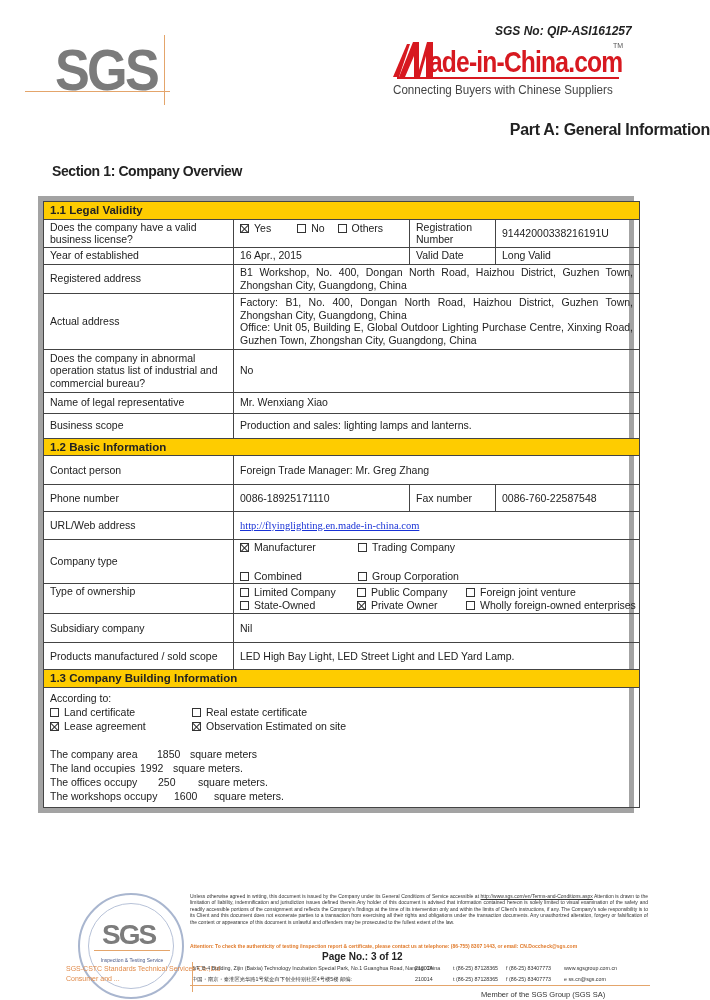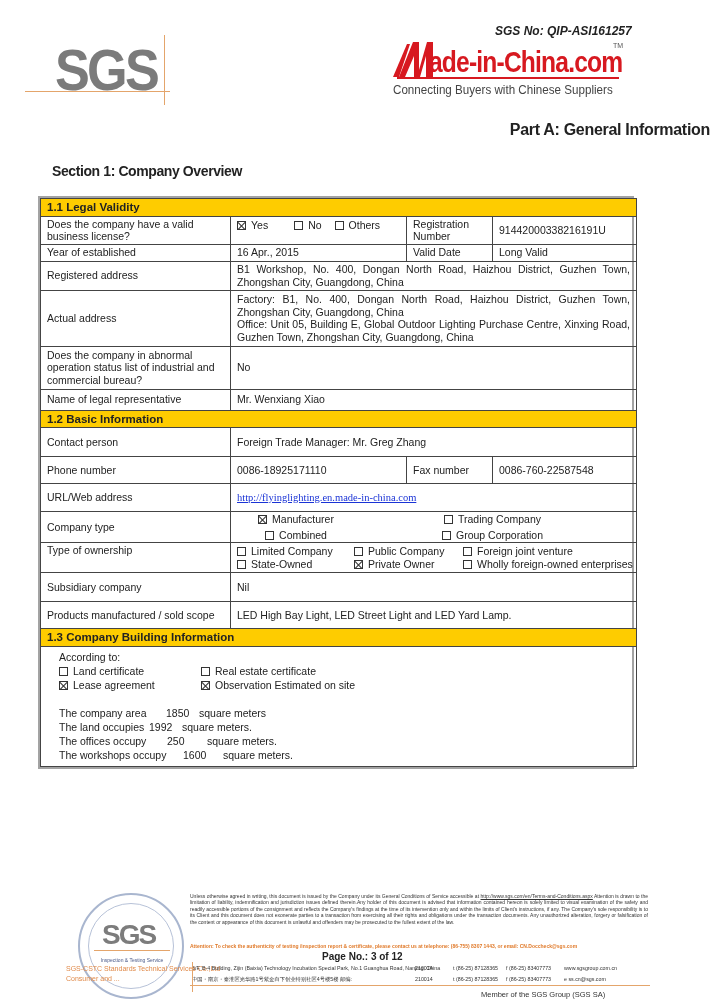--- a/index.html
+++ b/index.html
@@ -24,7 +24,7 @@
   .section-title { position: absolute; left: 52px; top: 163px; font-size: 14px; font-weight: bold; letter-spacing: -0.4px; }
 
   
-  .sheet { position: absolute; left: 38px; top: 196px; width: 596px; border: 2px solid #a3a3a3; }
+  .sheet { position: absolute; left: 38px; top: 196px; width: 596px; border: 5px solid #a3a3a3; }
   table { border-collapse: collapse; width: 100%; table-layout: fixed; font-size: 10.5px; }
   td { border: 1px solid #444; padding: 1px 6px; vertical-align: middle; line-height: 12.5px; }
   td.band { background: #fecc00; font-weight: bold; font-size: 11.5px; padding: 2px 6px; }

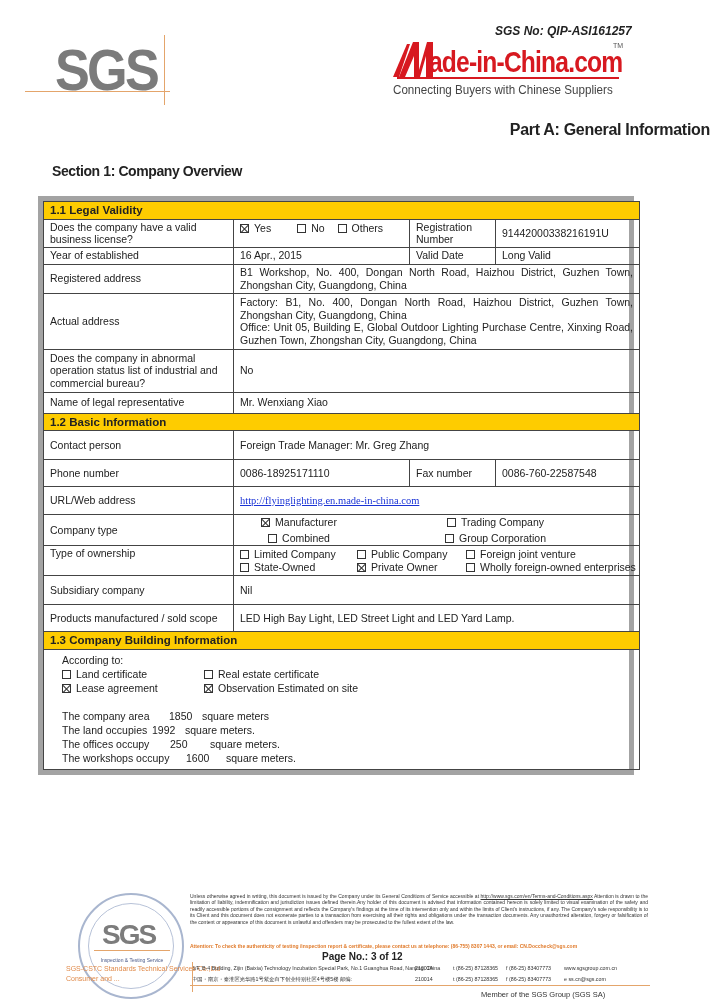--- a/index.html
+++ b/index.html
@@ -140,6 +140,10 @@
     <td colspan="3">Mr. Wenxiang Xiao</td>
   </tr>
 
+  <tr style="height:25px">
+    <td class="label">Business scope</td>
+    <td colspan="3">Production and sales: lighting lamps and lanterns.</td>
+  </tr>
 
   <tr>
     <td colspan="4" class="band">1.2 Basic Information</td>

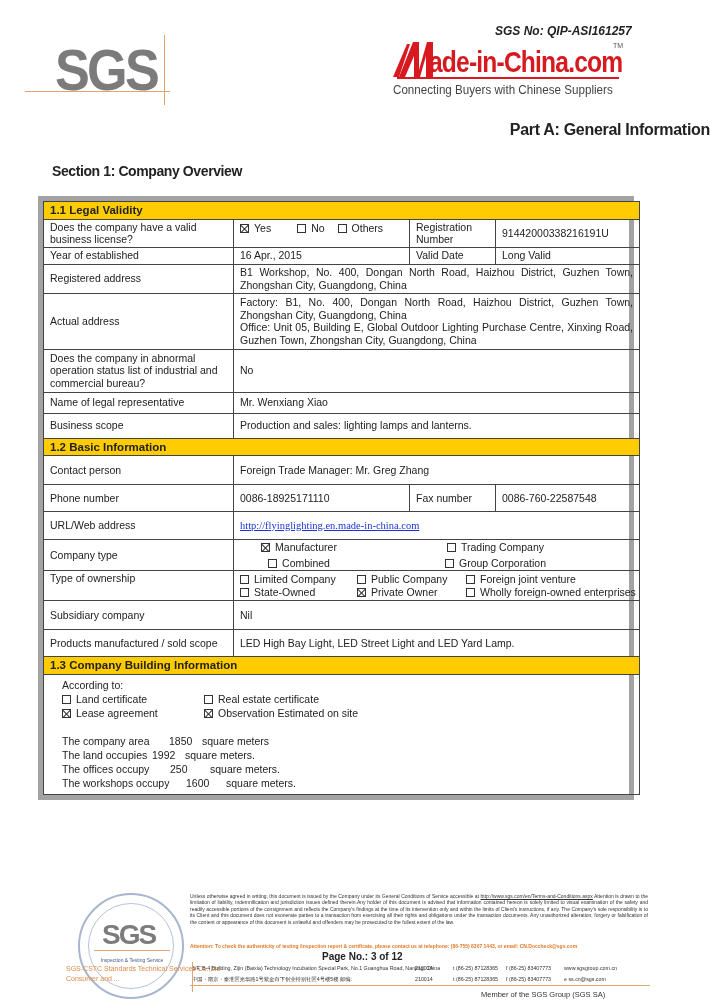--- a/index.html
+++ b/index.html
@@ -36,7 +36,7 @@
   .cb.on::before { transform: rotate(45deg); }
   .cb.on::after { transform: rotate(-45deg); }
   .opt { display: inline-block; white-space: nowrap; }
-  .grid2 { display: grid; grid-template-columns: 118px auto; row-gap: 3px; text-align: center; }
+  .grid2 { display: grid; grid-template-columns: 118px auto; row-gap: 16px; }
   .grid3 { display: grid; grid-template-columns: 117px 109px auto; row-gap: 1px; }
   .building { padding: 3px 6px 4px 18px; font-size: 10.5px; line-height: 14px; }
   .building .grid2b { display: grid; grid-template-columns: 142px auto; }

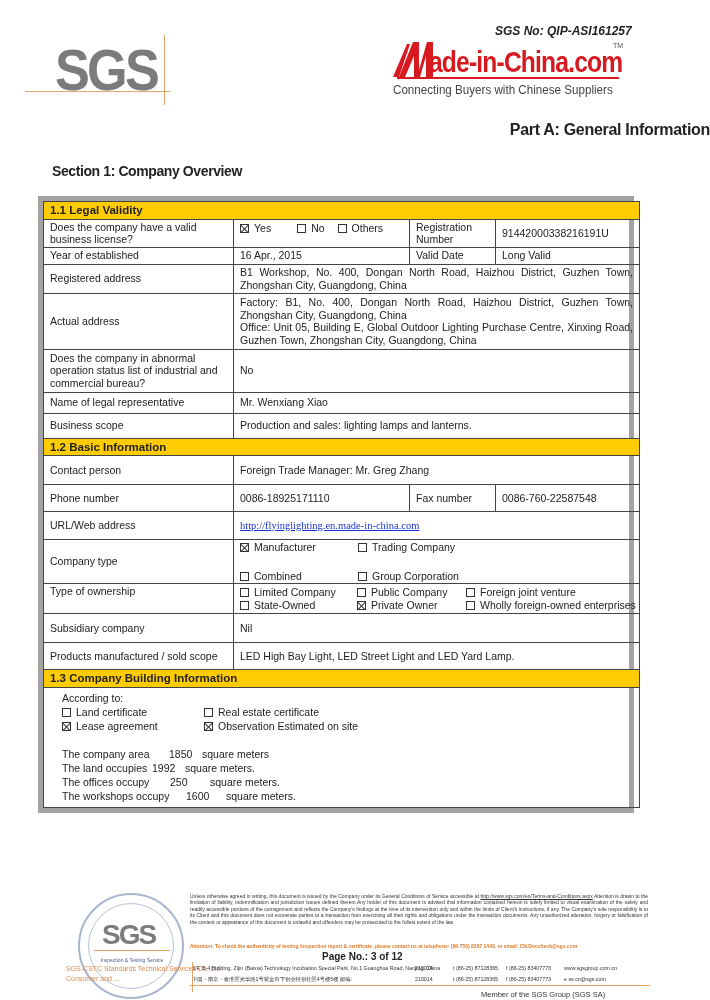--- a/index.html
+++ b/index.html
@@ -38,7 +38,7 @@
   .opt { display: inline-block; white-space: nowrap; }
   .grid2 { display: grid; grid-template-columns: 118px auto; row-gap: 16px; }
   .grid3 { display: grid; grid-template-columns: 117px 109px auto; row-gap: 1px; }
-  .building { padding: 3px 6px 4px 18px; font-size: 10.5px; line-height: 14px; }
+  .building { padding: 3px 6px 4px 6px; font-size: 10.5px; line-height: 14px; }
   .building .grid2b { display: grid; grid-template-columns: 142px auto; }
   .area-row span { display: inline-block; }
 

